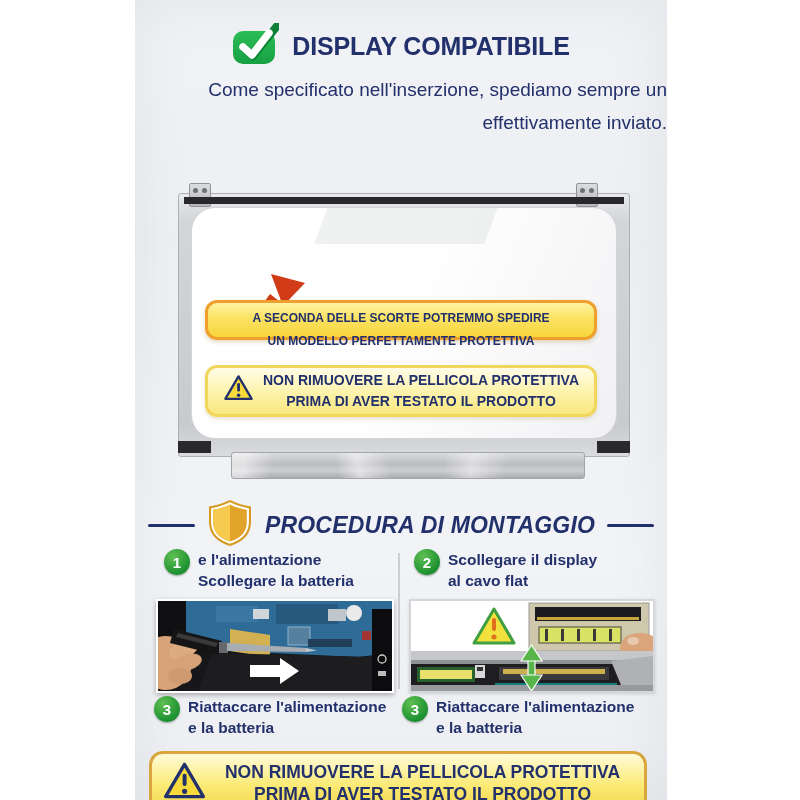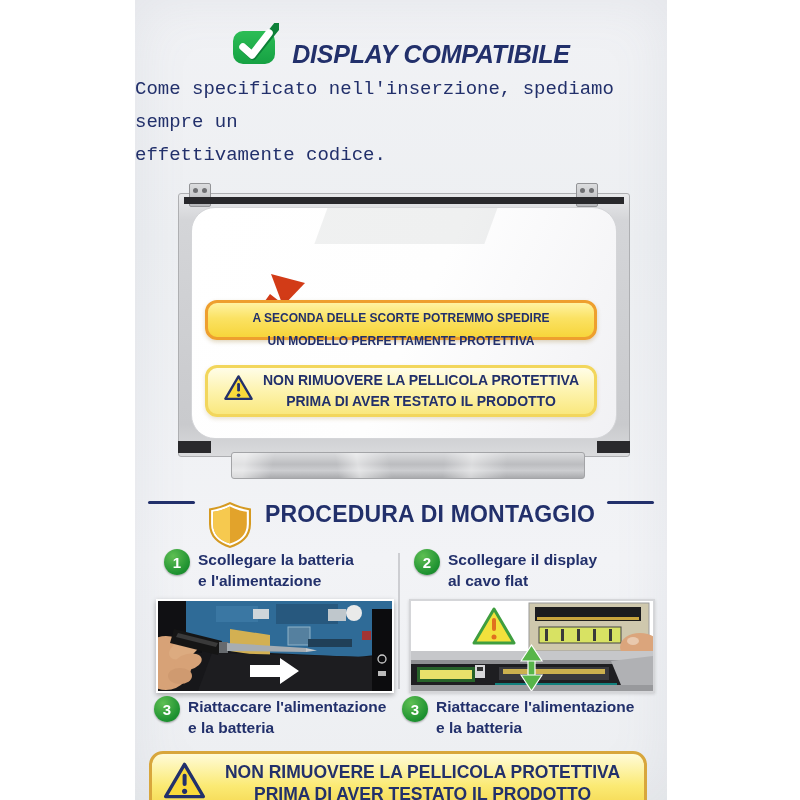--- a/index.html
+++ b/index.html
@@ -13,7 +13,7 @@
     box-shadow:inset 0 0 55px rgba(110,115,135,0.10);}
 
   
-  .header-row{position:absolute;top:23px;left:0;right:0;display:flex;justify-content:center;align-items:flex-end;gap:13px;font-style:italic;}
+  .header-row{position:absolute;top:23px;left:0;right:0;display:flex;justify-content:center;align-items:center;gap:13px;}
   .page-title{font-size:25px;font-weight:bold;color:var(--navy);letter-spacing:-0.2px;}
 
   

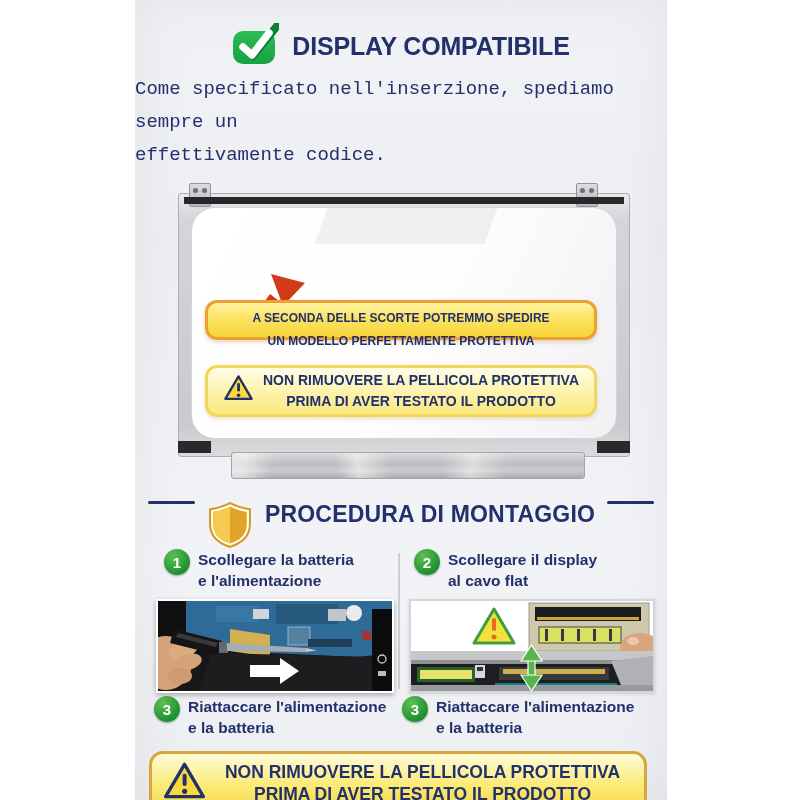--- a/index.html
+++ b/index.html
@@ -17,7 +17,7 @@
   .page-title{font-size:25px;font-weight:bold;color:var(--navy);letter-spacing:-0.2px;}
 
   
-  .intro{position:absolute;top:73px;left:0;right:0;text-align:left;color:var(--navy);font-size:19px;line-height:33px;font-family:Liberation Mono, monospace;}
+  .intro{position:absolute;top:73px;left:0;right:0;text-align:right;color:var(--navy);font-size:19px;line-height:33px;}
 
   
   .panel{position:absolute;left:43px;top:193px;width:450px;height:262px;

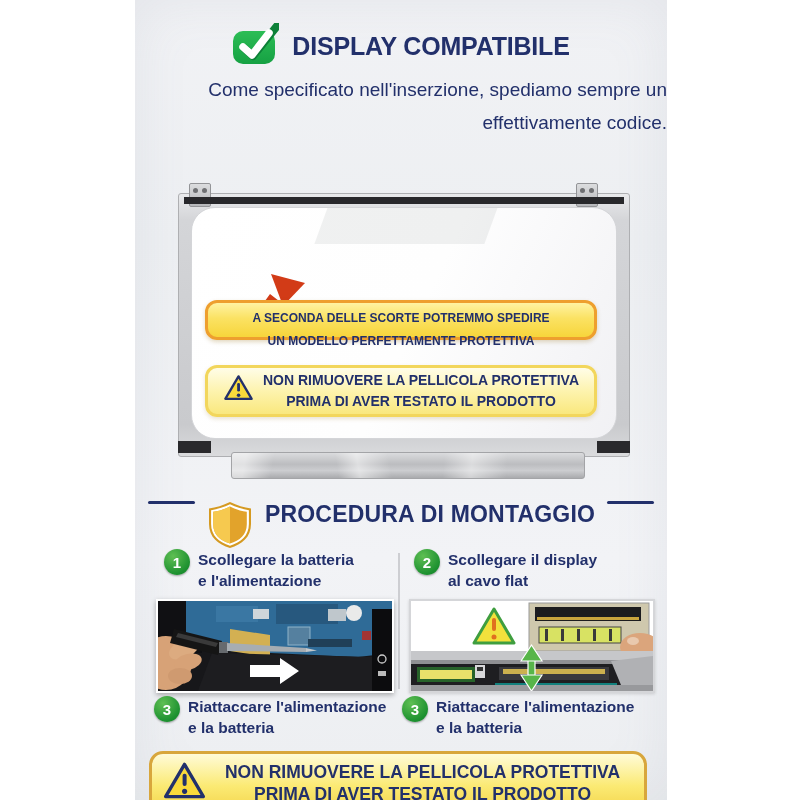--- a/index.html
+++ b/index.html
@@ -117,7 +117,7 @@
 
     <div class="intro">
       <div>Come specificato nell'inserzione, spediamo sempre un</div>
-      <div>effettivamente codice.</div>
+      <div>effettivamente inviato.</div>
     </div>
 
     <div class="panel">

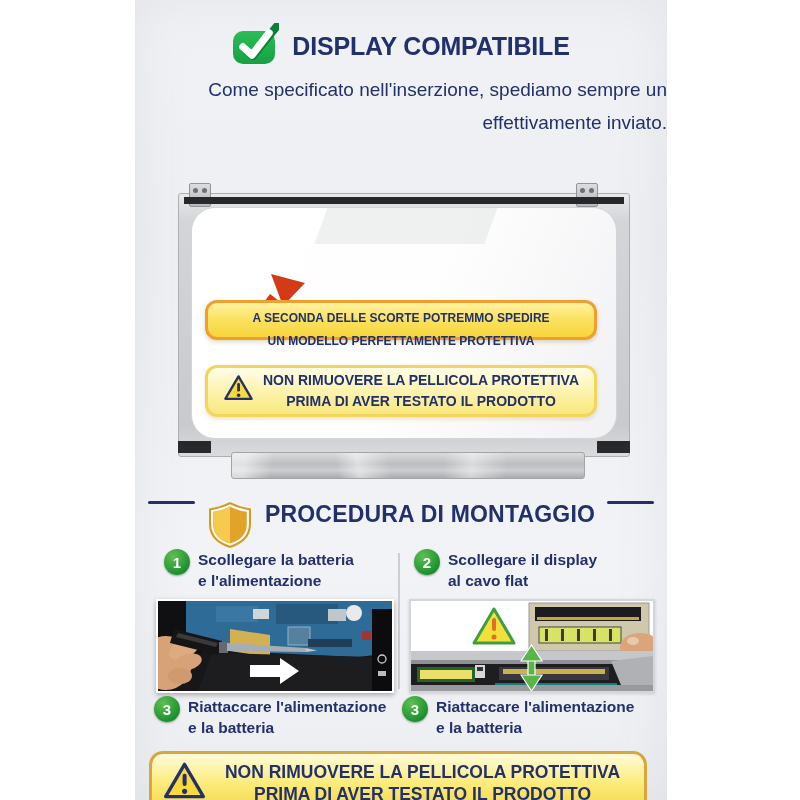--- a/index.html
+++ b/index.html
@@ -63,7 +63,7 @@
 
   
   .proc-header{position:absolute;top:501px;left:0;right:0;height:48px;
-    display:flex;align-items:flex-start;justify-content:center;gap:12px;}
+    display:flex;align-items:center;justify-content:center;gap:12px;font-style:italic;}
   .rule{width:47px;height:3px;background:var(--navy);border-radius:2px;}
   .proc-title{font-size:23px;font-weight:bold;color:var(--navy);letter-spacing:0.2px;}
 

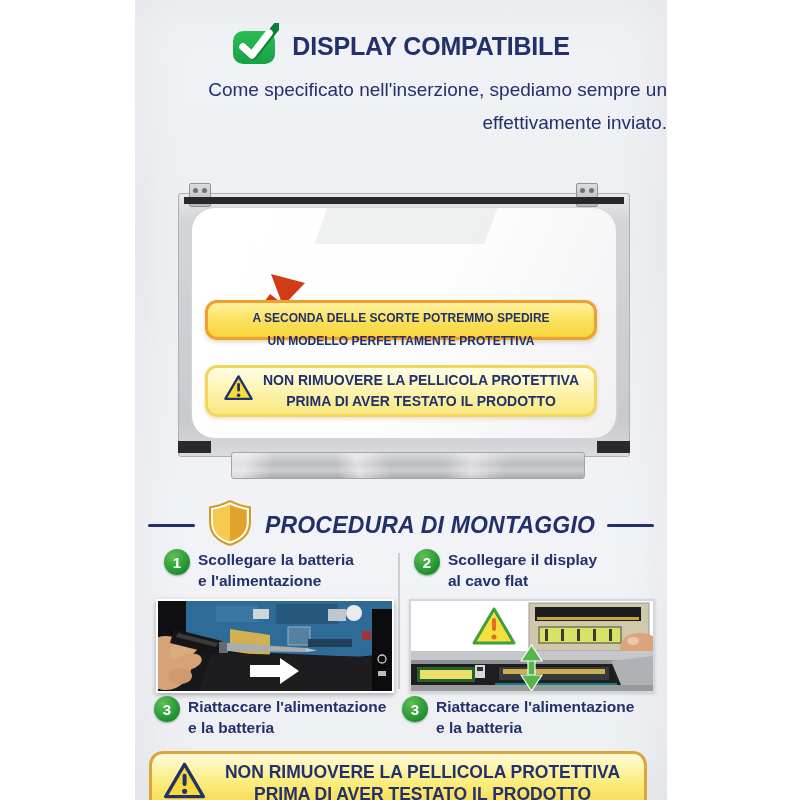--- a/index.html
+++ b/index.html
@@ -181,8 +181,8 @@
     <div class="step step-1">
       <span class="badge">1</span>
       <span>
+        <div>e l'alimentazione</div>
         <div>Scollegare la batteria</div>
-        <div>e l'alimentazione</div>
       </span>
     </div>
     <div class="step step-2">

